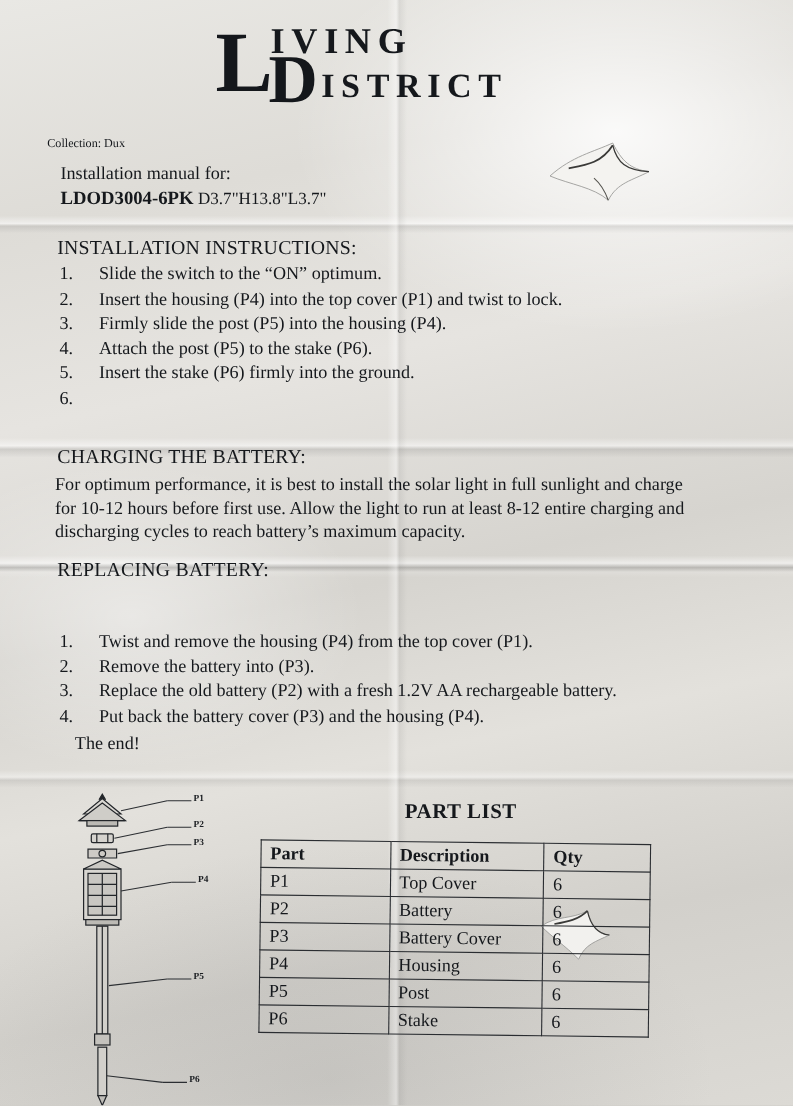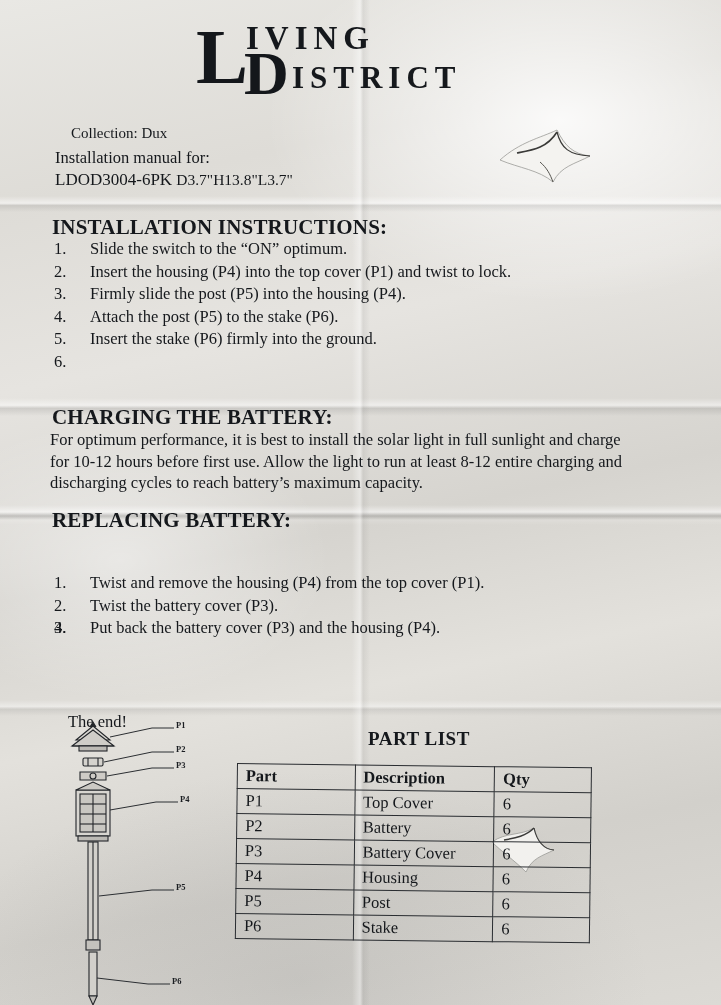--- a/index.html
+++ b/index.html
@@ -110,8 +110,8 @@
   
   .collection {
     position: absolute;
-    left: 71px; top: 125px;
-    font-size: 15px;
+    left: 43px; top: 125px;
+    font-size: 11px;
     text-align: right;
   }
   .install-for {

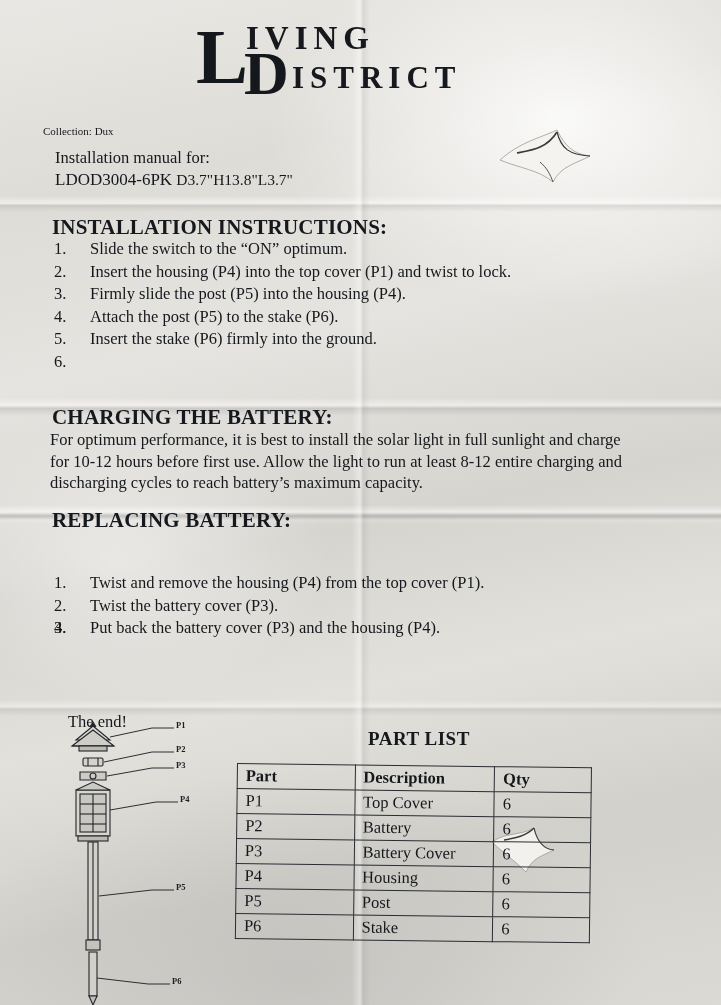--- a/index.html
+++ b/index.html
@@ -124,7 +124,7 @@
     left: 55px; top: 170px;
     font-size: 16.5px;
   }
-  .model b { font-weight: 400; font-size: 17px; }
+  .model b { font-weight: 700; font-size: 17px; }
   .model span.dims { font-size: 15.5px; }
 
   .h-sec {

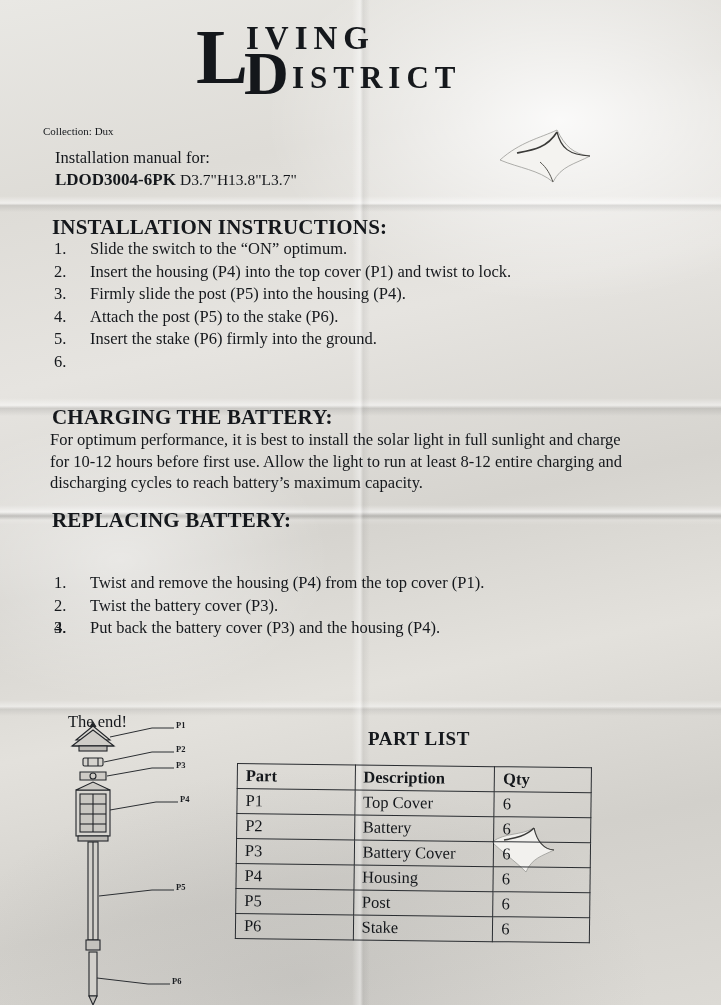--- a/index.html
+++ b/index.html
@@ -128,8 +128,8 @@
   .model span.dims { font-size: 15.5px; }
 
   .h-sec {
-    font-weight: 700;
-    font-size: 21px;
+    font-weight: 400;
+    font-size: 18px;
     letter-spacing: 0.2px;
   }
   .sec-install { position: absolute; left: 52px; top: 215px; }

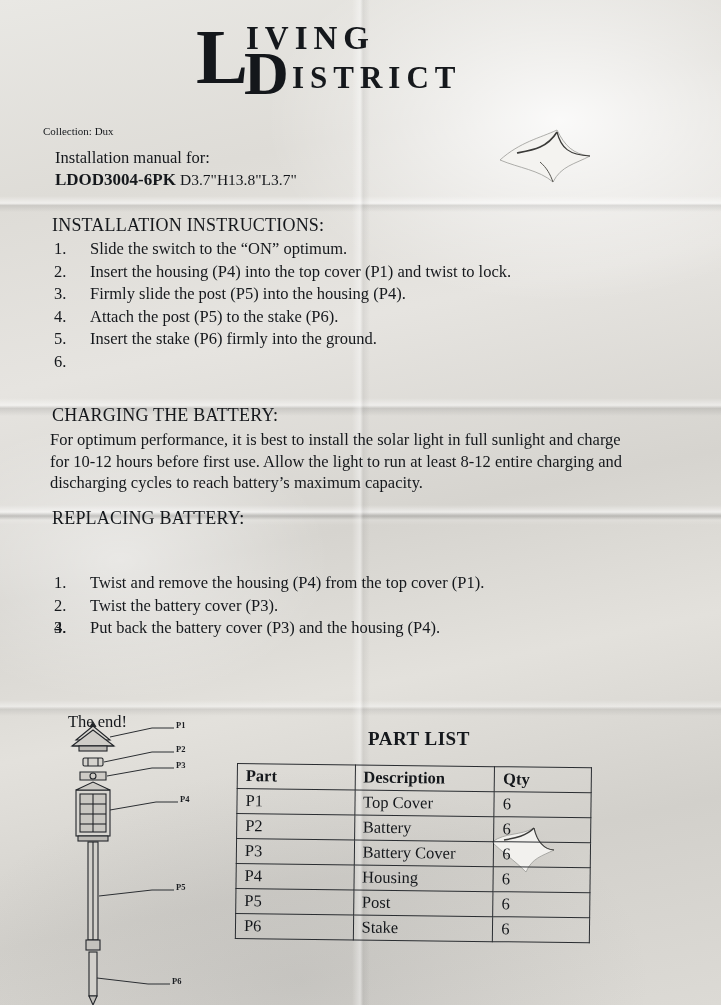--- a/index.html
+++ b/index.html
@@ -274,7 +274,7 @@
   <div class="h-sec sec-replace">REPLACING BATTERY:</div>
   <ol class="steps steps-replace">
     <li><span class="num">1.</span><span>Twist and remove the housing (P4) from the top cover (P1).</span></li>
-    <li><span class="num">2.</span><span>Twist the battery cover (P3).</span></li>
+    <li><span class="num">2.</span><span>Remove the battery into (P3).</span></li>
     <li><span class="num">3.</span></li>
     <li><span class="num">4.</span><span>Put back the battery cover (P3) and the housing (P4).</span></li>
   </ol>

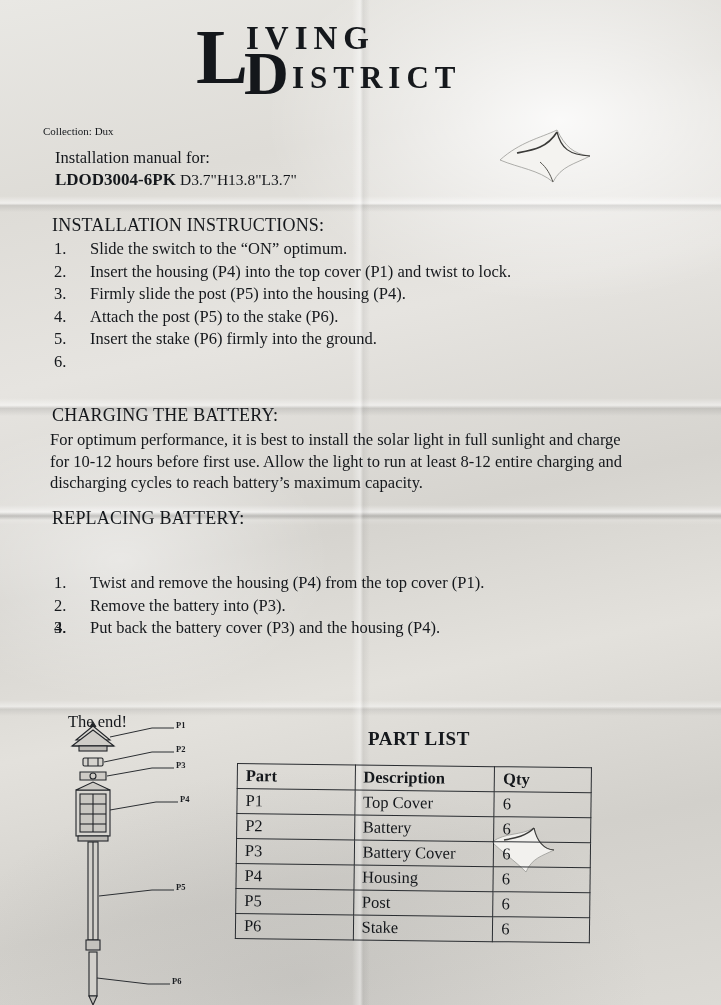--- a/index.html
+++ b/index.html
@@ -275,7 +275,7 @@
   <ol class="steps steps-replace">
     <li><span class="num">1.</span><span>Twist and remove the housing (P4) from the top cover (P1).</span></li>
     <li><span class="num">2.</span><span>Remove the battery into (P3).</span></li>
-    <li><span class="num">3.</span></li>
+    <li><span class="num">3.</span><span>Replace the old battery (P2) with a fresh 1.2V AA rechargeable battery.</span></li>
     <li><span class="num">4.</span><span>Put back the battery cover (P3) and the housing (P4).</span></li>
   </ol>
 

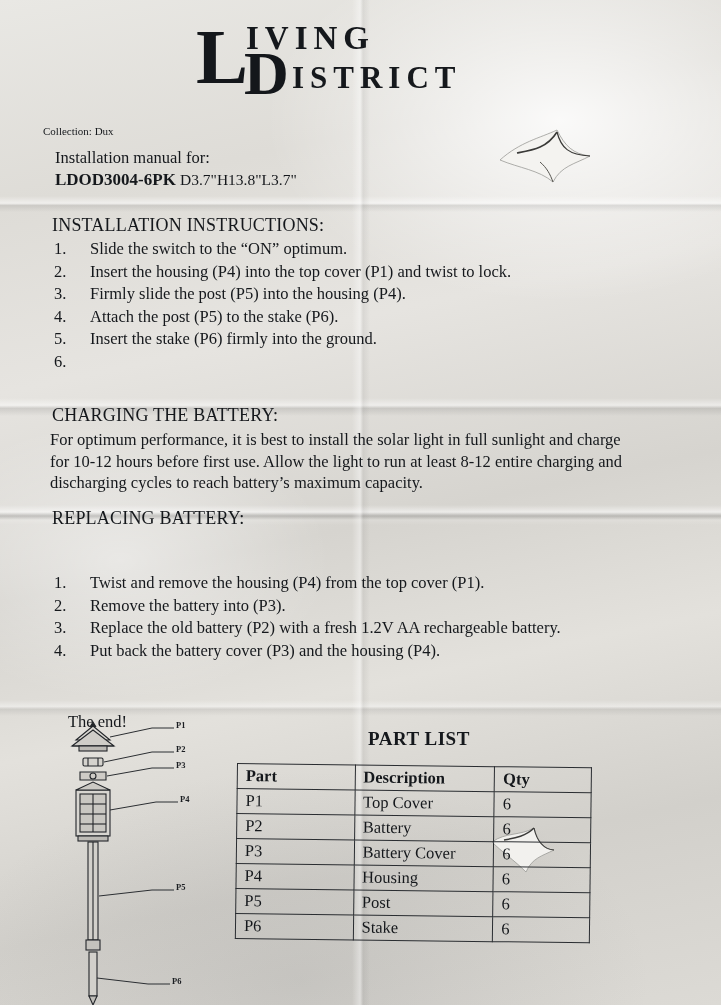--- a/index.html
+++ b/index.html
@@ -164,7 +164,7 @@
   }
   .para-charge { left: 50px; top: 429px; width: 592px; }
   .para-replace { left: 50px; top: 531px; width: 540px; }
-  .the-end { left: 68px; top: 665px; margin-top: 46px; }
+  .the-end { left: 68px; top: 665px; }
 
   
   .partlist-title {

